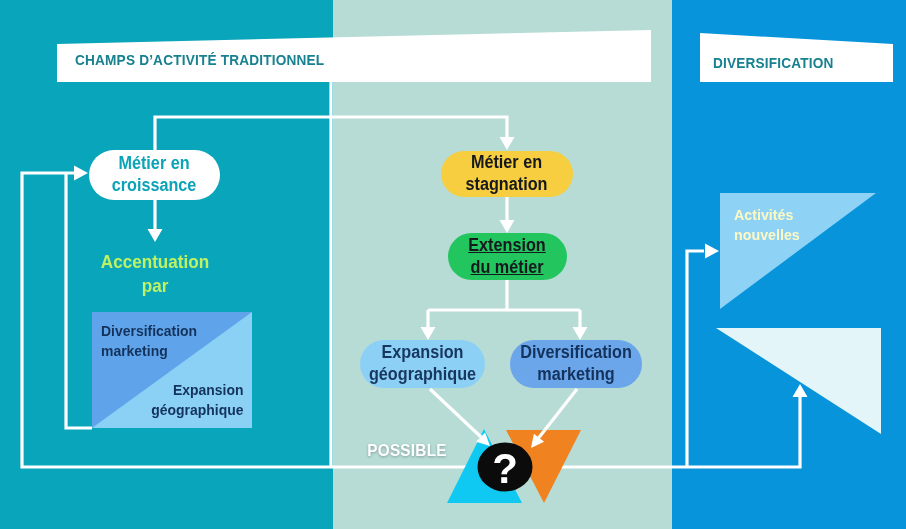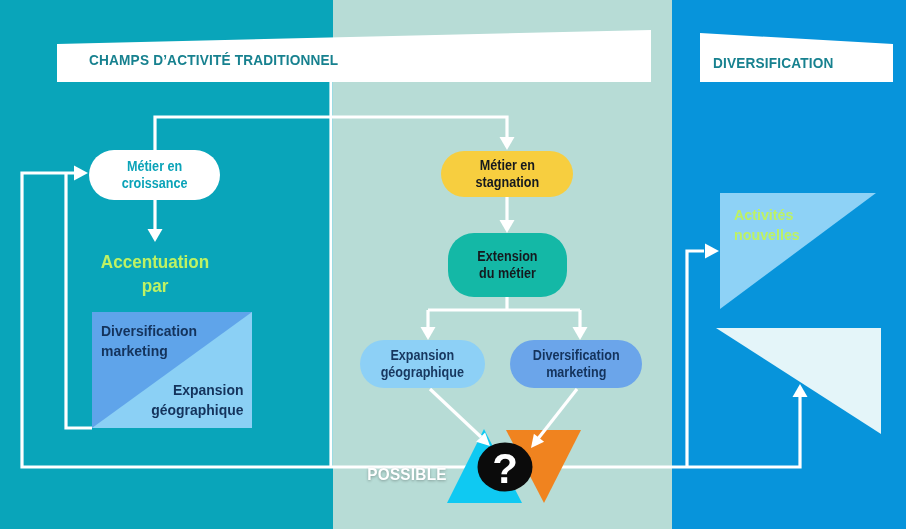--- a/index.html
+++ b/index.html
@@ -20,7 +20,7 @@
   .banner { background:#ffffff; display:flex; align-items:center; }
   .banner-left  { left:57px; top:28px; width:594px; height:54px;
                   clip-path:polygon(0 16px, 100% 2px, 100% 100%, 0 100%);
-                  padding-left:32px; box-sizing:border-box; }
+                  padding-left:18px; box-sizing:border-box; }
   .banner-right { left:700px; top:33px; width:193px; height:49px;
                   clip-path:polygon(0 0, 100% 11px, 100% 100%, 0 100%);
                   padding-left:13px; box-sizing:border-box; }

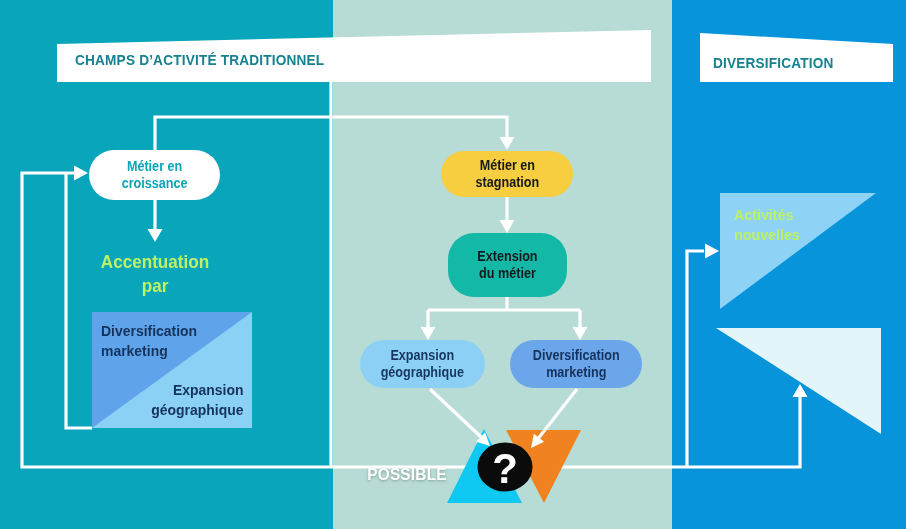--- a/index.html
+++ b/index.html
@@ -29,7 +29,7 @@
                  padding-top:10px; }
 
   .pill { border-radius:26px; display:flex; align-items:center; justify-content:center;
-          text-align:center; font-size:14px; line-height:1.22; }
+          text-align:center; font-size:18px; line-height:1.22; }
   .pill-inner { display:block; transform:scaleX(0.9); transform-origin:center; }
   .pill-croissance { left:89px;  top:150px; width:131px; height:50px; background:#ffffff; color:#0ba3b8; }
   .pill-stagnation { left:441px; top:151px; width:132px; height:46px; background:#f7ce3f; color:#15191e; }

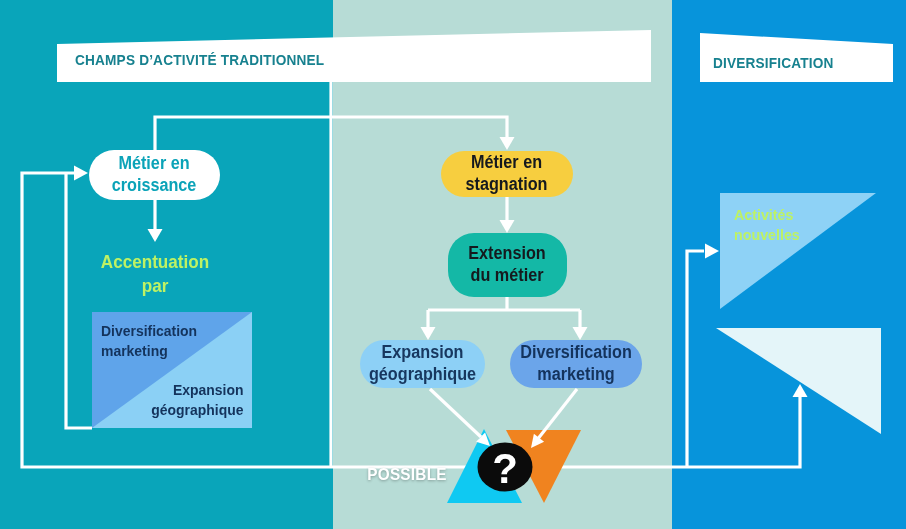--- a/index.html
+++ b/index.html
@@ -54,7 +54,7 @@
   .possible { left:355px; top:441px; width:104px; }
   .difficile { left:571px; top:441px; width:104px; }
 
-  .tri-label { color:#bef264; font-size:15.5px; line-height:1.28; }
+  .tri-label { color:#fef9c3; font-size:15.5px; line-height:1.28; }
   .activites { left:734px; top:205px; width:110px; text-align:left; }
   .activites > span { display:inline-block; transform:scaleX(0.92); transform-origin:left top; }
   .synergies { left:780px; top:340px; width:100px; text-align:center; }

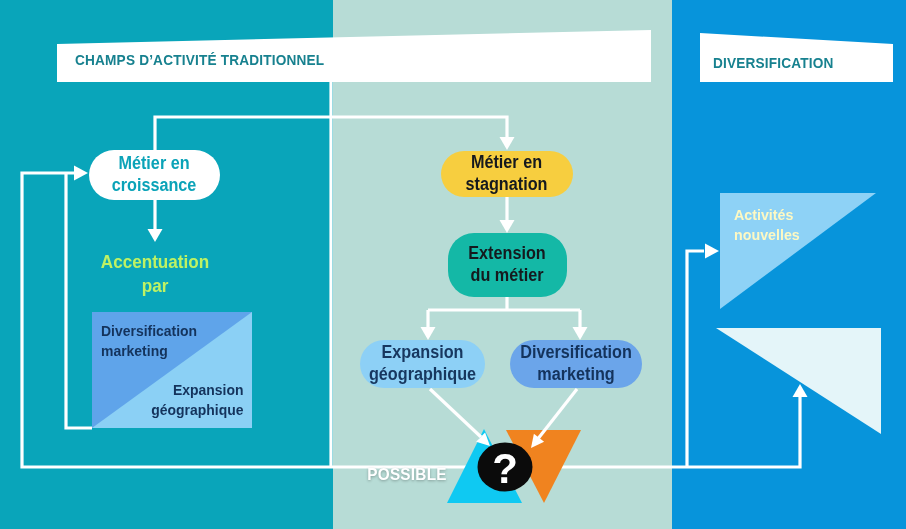--- a/index.html
+++ b/index.html
@@ -33,7 +33,7 @@
   .pill-inner { display:block; transform:scaleX(0.9); transform-origin:center; }
   .pill-croissance { left:89px;  top:150px; width:131px; height:50px; background:#ffffff; color:#0ba3b8; }
   .pill-stagnation { left:441px; top:151px; width:132px; height:46px; background:#f7ce3f; color:#15191e; }
-  .pill-extension  { left:448px; top:233px; width:119px; height:64px; background:#14b8a6; color:#15191e; }
+  .pill-extension  { left:448px; top:233px; width:119px; height:47px; background:#22c55e; color:#15191e;text-decoration:underline; }
   .pill-expansion  { left:360px; top:340px; width:125px; height:48px; background:#8dd0f6; color:#17375f; }
   .pill-diversif   { left:510px; top:340px; width:132px; height:48px; background:#6ba5ea; color:#14335c; }
 

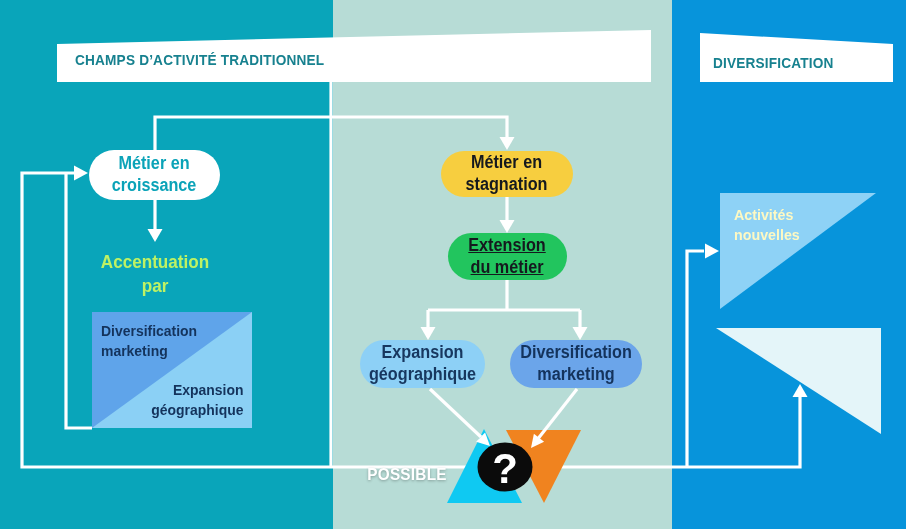--- a/index.html
+++ b/index.html
@@ -50,7 +50,7 @@
   .matrix-br > span  { display:inline-block; transform:scaleX(0.9); transform-origin:right bottom; }
 
   .verdict { color:#ffffff; font-size:17px; letter-spacing:0.3px; text-align:center;
-             text-shadow:0 1px 3px rgba(0,0,0,0.3);margin-top:24px; }
+             text-shadow:0 1px 3px rgba(0,0,0,0.3); }
   .possible { left:355px; top:441px; width:104px; }
   .difficile { left:571px; top:441px; width:104px; }
 

